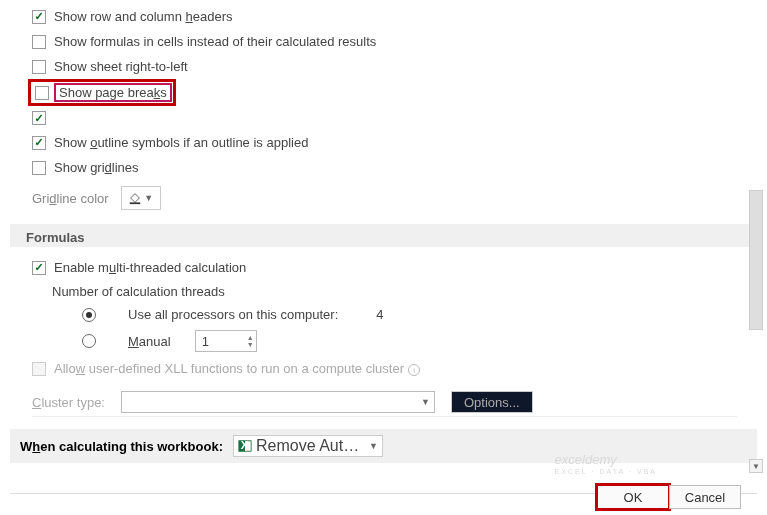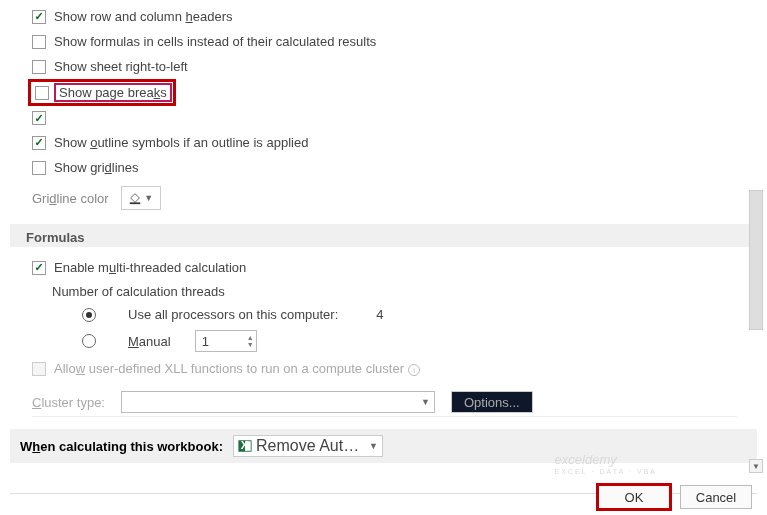--- a/index.html
+++ b/index.html
@@ -42,7 +42,7 @@
     .wb-icon { width: 14px; height: 14px; }
     .wb-text { flex: 1; overflow: hidden; white-space: nowrap; text-overflow: ellipsis; color: #444; font-size: 16px; }
     .divider { border-top: 1px solid #ddd; margin: 0 10px; }
-    .dialog-buttons { position: absolute; bottom: 6px; right: 15px; display: flex; gap: 10px; align-items: center; }
+    .dialog-buttons { position: absolute; bottom: 6px; right: 26px; display: flex; gap: 0; align-items: center; }
     .btn { width: 72px; height: 24px; border: 1px solid #bbb; background: #fafafa; color: #333; display: flex; align-items: center; justify-content: center; cursor: pointer; }
     .btn.ok { outline: 3px solid #c00000; outline-offset: -1px; }
     .scrollbar-v { position: absolute; right: 4px; top: 190px; width: 14px; height: 140px; background: #dedede; border: 1px solid #ccc; }

